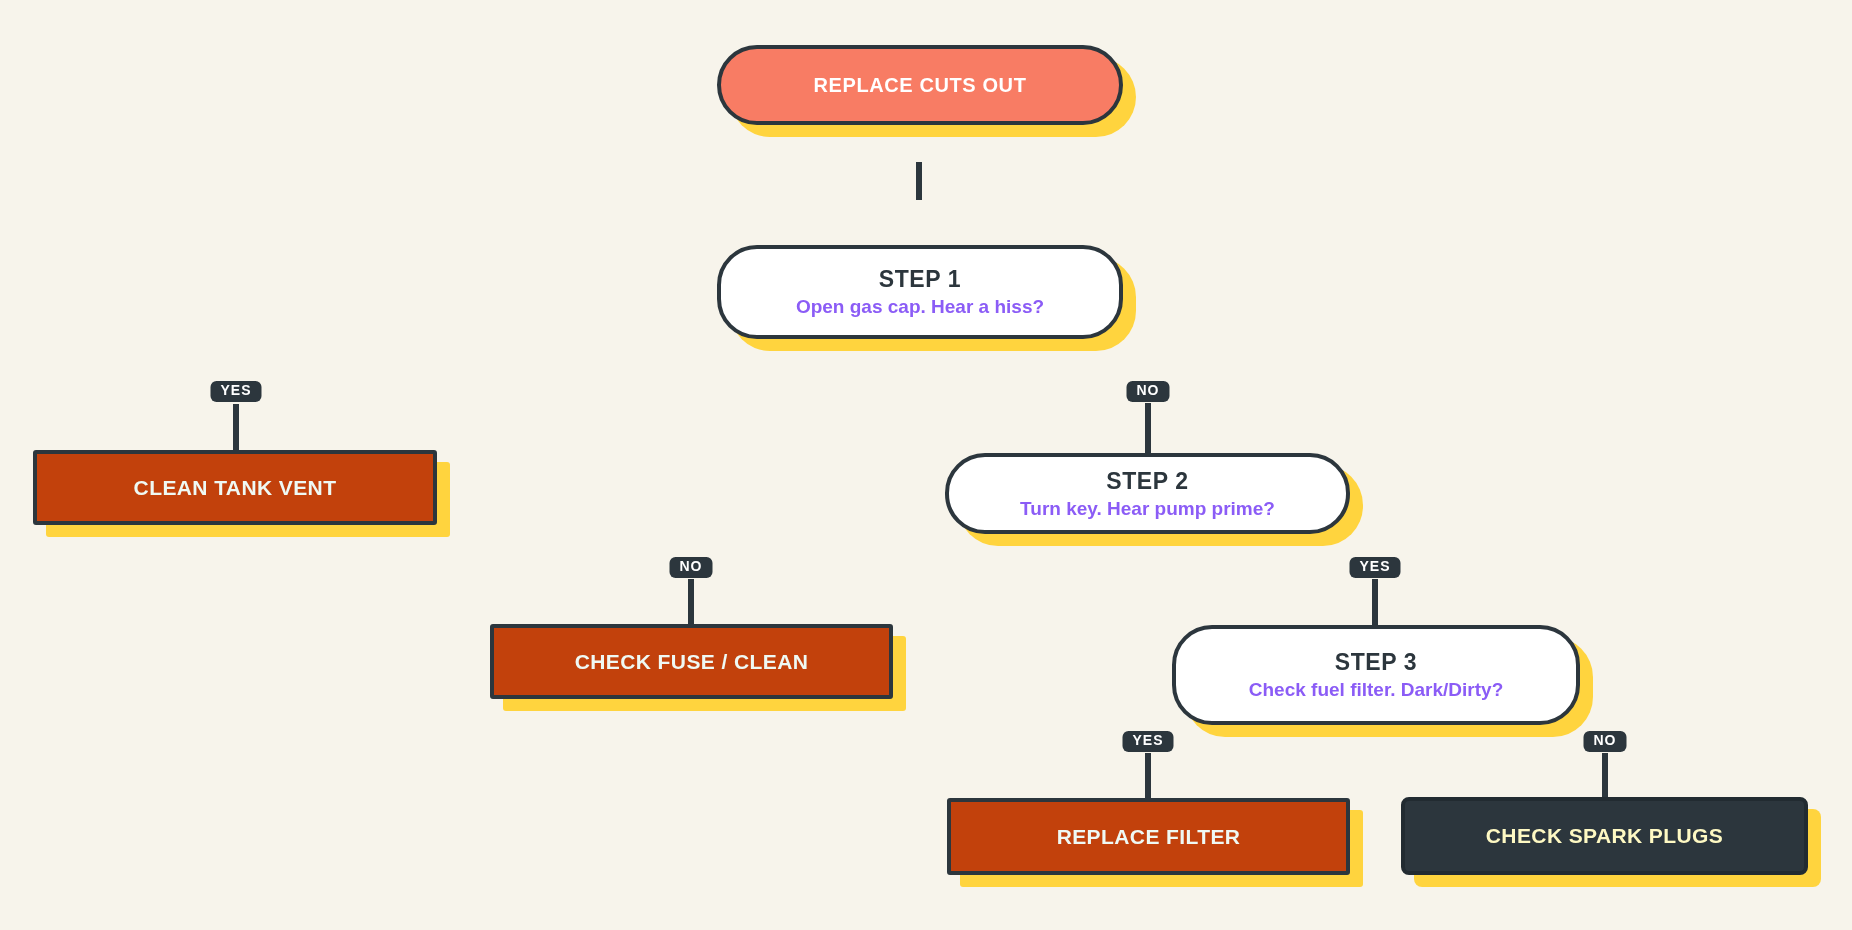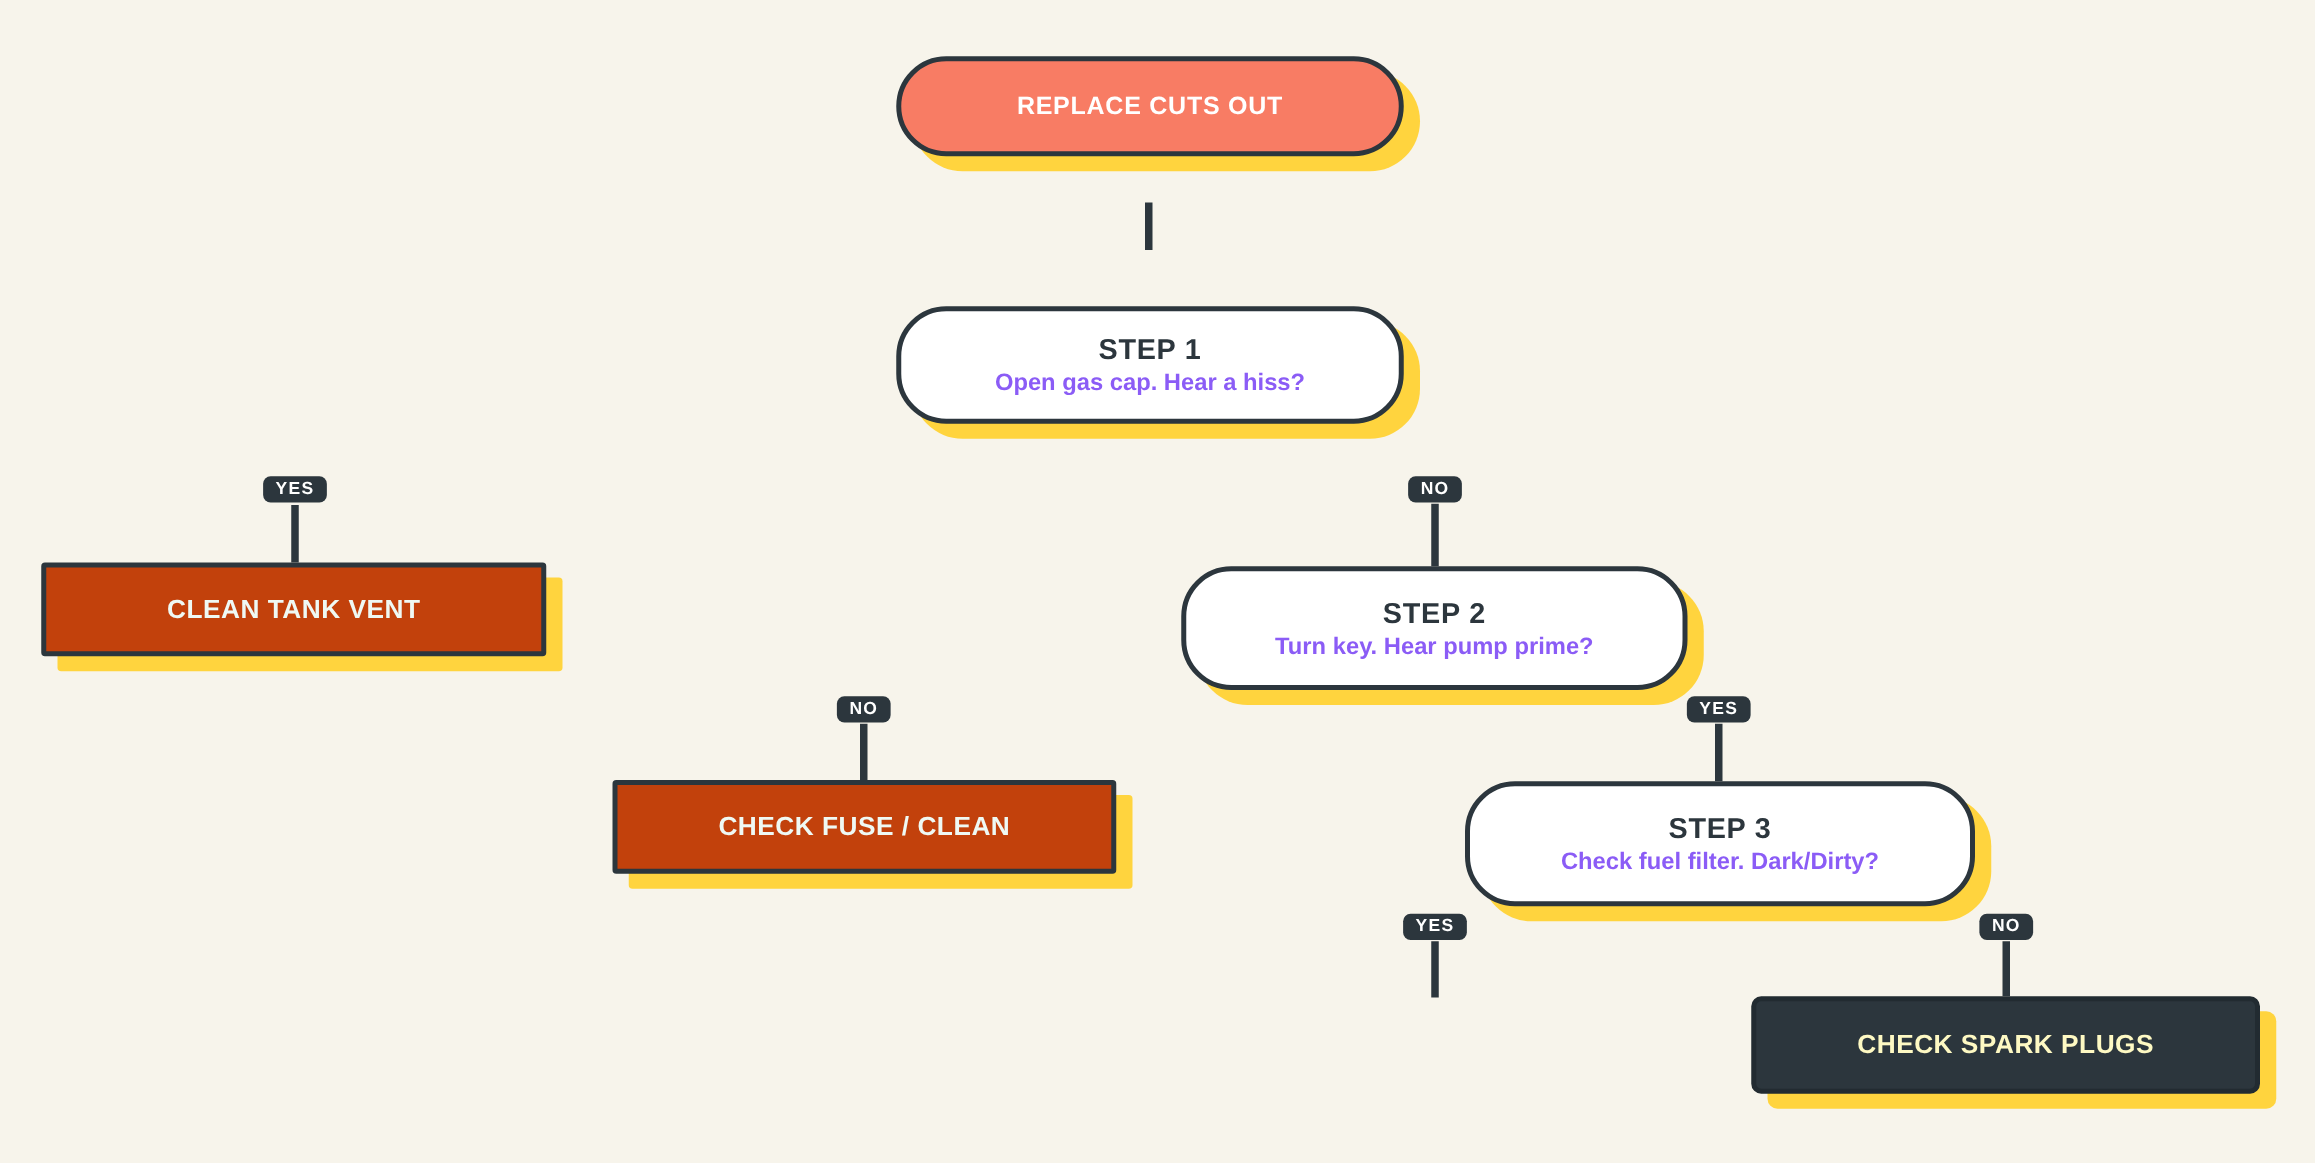--- a/index.html
+++ b/index.html
@@ -41,7 +41,7 @@
   .p-clean{left:33px;top:450px;width:404px;height:75px;}
   .b-s2{left:1148px;top:381px;}
   .c-s2{left:1145px;top:403px;height:50px;}
-  .p-s2{left:945px;top:453px;width:405px;height:99px;}
+  .p-s2{left:945px;top:453px;width:405px;height:81px;}
   .b-fuse{left:691px;top:557px;}
   .c-fuse{left:688px;top:579px;height:45px;}
   .p-fuse{left:490px;top:624px;width:403px;height:75px;}

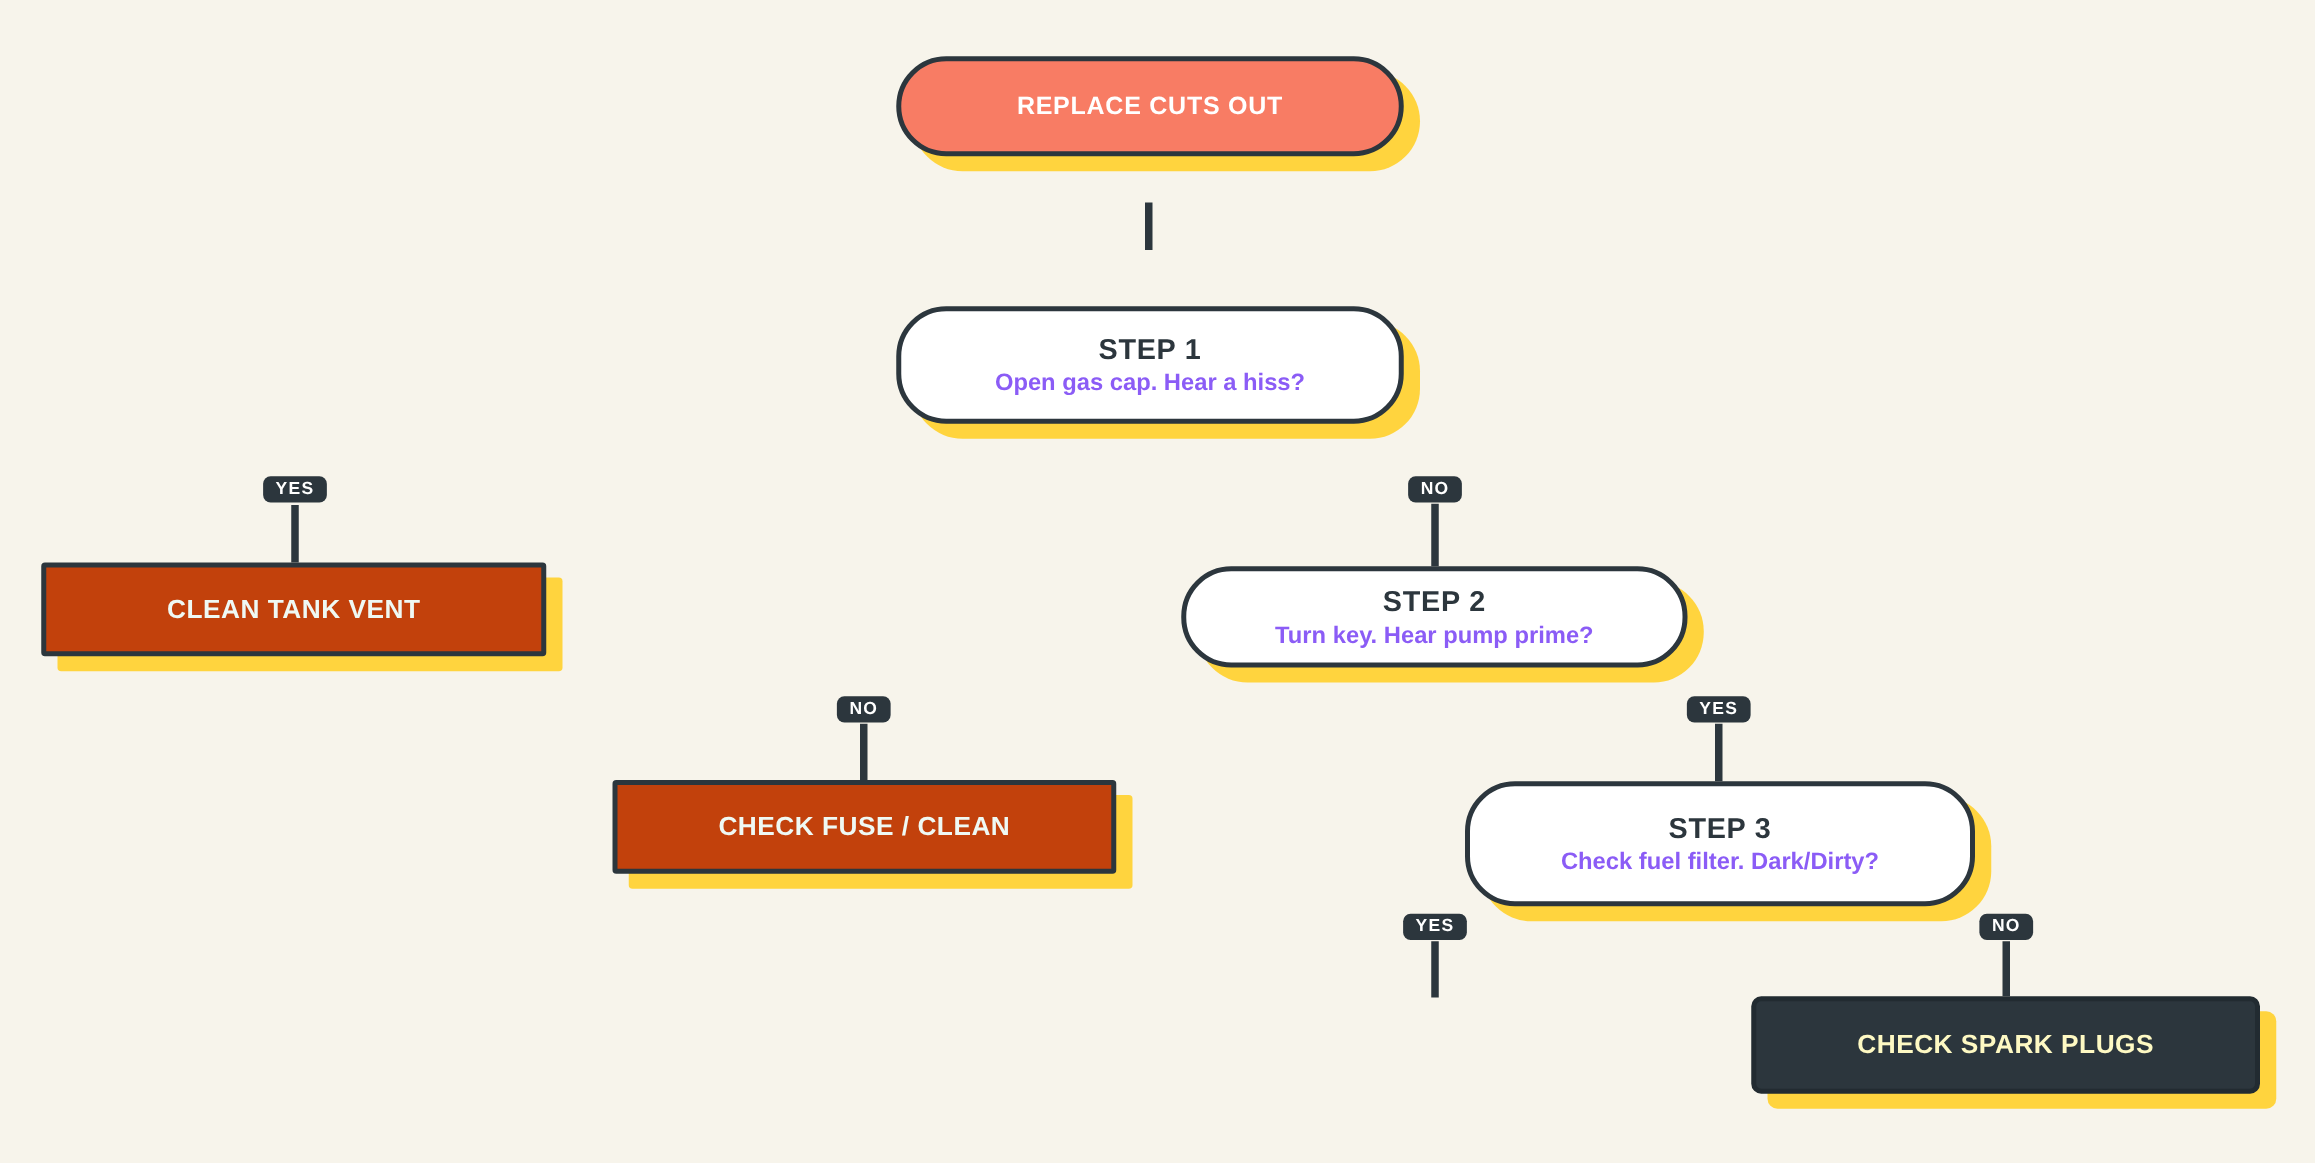--- a/index.html
+++ b/index.html
@@ -99,6 +99,9 @@
 
   <div class="badge b-replace">YES</div>
   <div class="vline c-replace"></div>
+  <div class="node action p-replace">
+    <span class="action-label">REPLACE FILTER</span>
+  </div>
 
   <div class="badge b-spark">NO</div>
   <div class="vline c-spark"></div>

